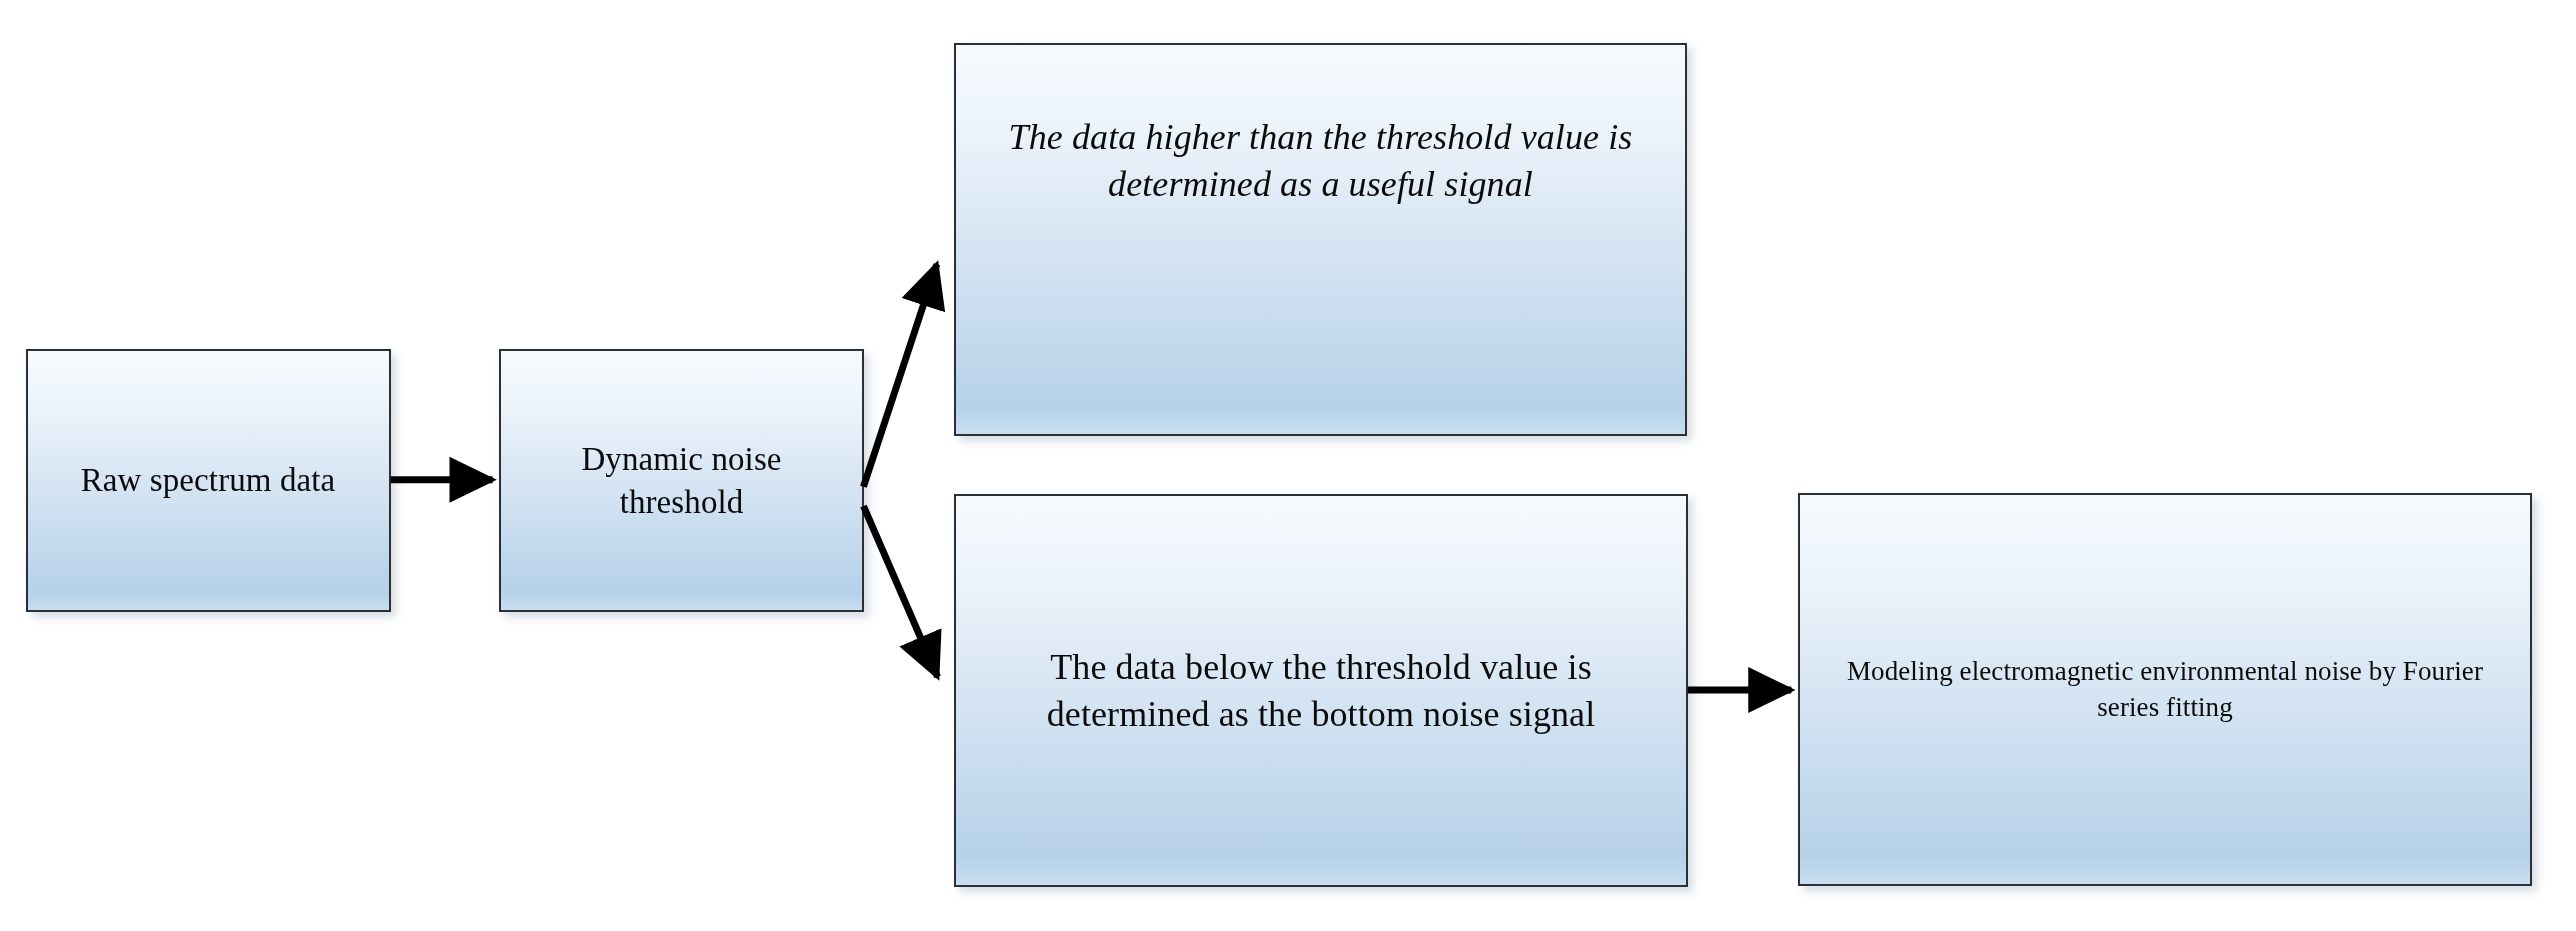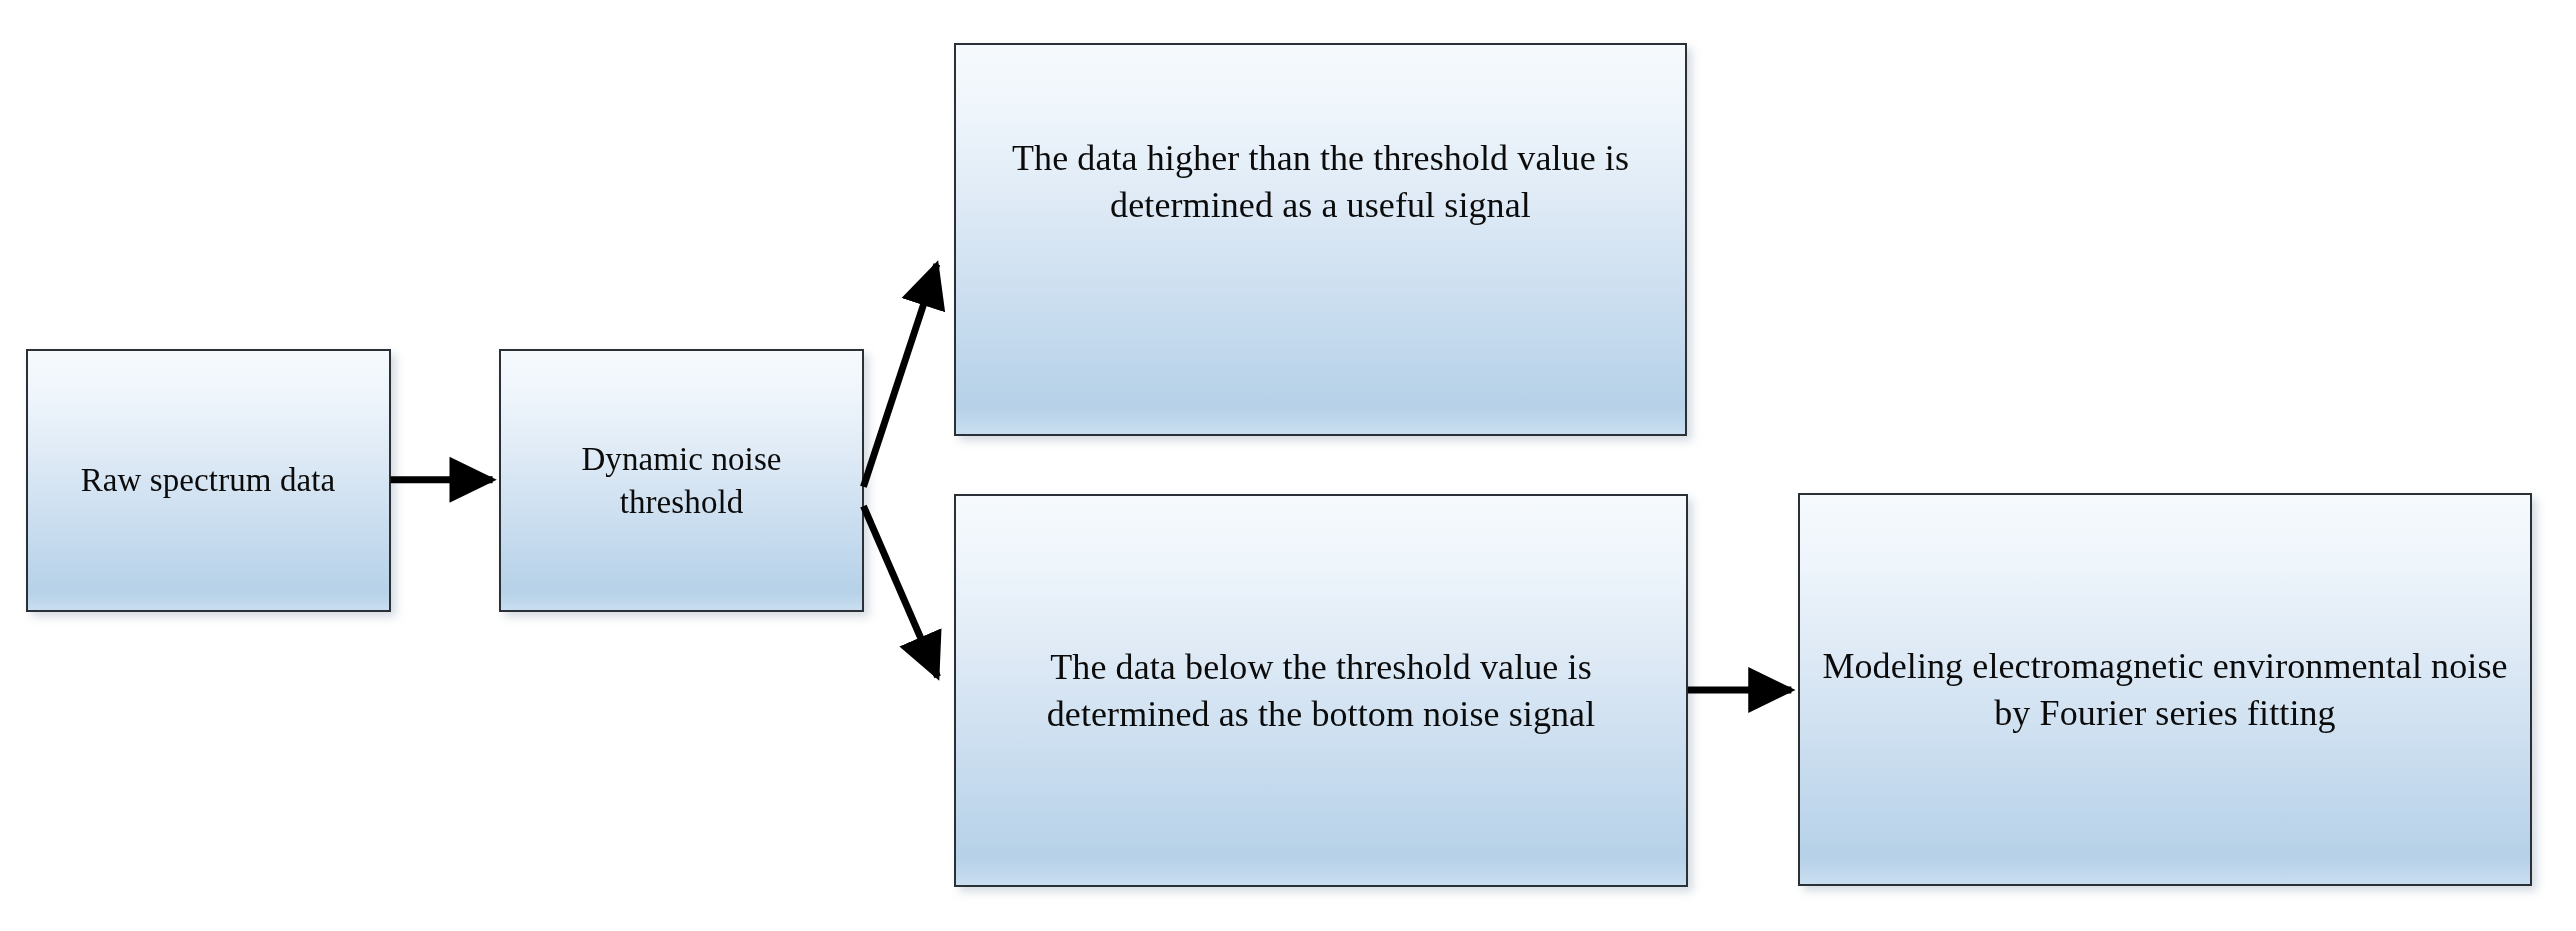--- a/index.html
+++ b/index.html
@@ -53,7 +53,7 @@
 
   #node-raw-spectrum-data .label,
   #node-dynamic-threshold .label { font-size: 33px; }
-  #node-useful-signal .label      { font-size: 36px; padding-top: 90px; }
+  #node-useful-signal .label      { font-size: 36px; padding-top: 69px; font-style: italic; }
   #node-bottom-noise .label       { font-size: 36px; }
   #node-fourier-modeling .label   { font-size: 36px; }
 

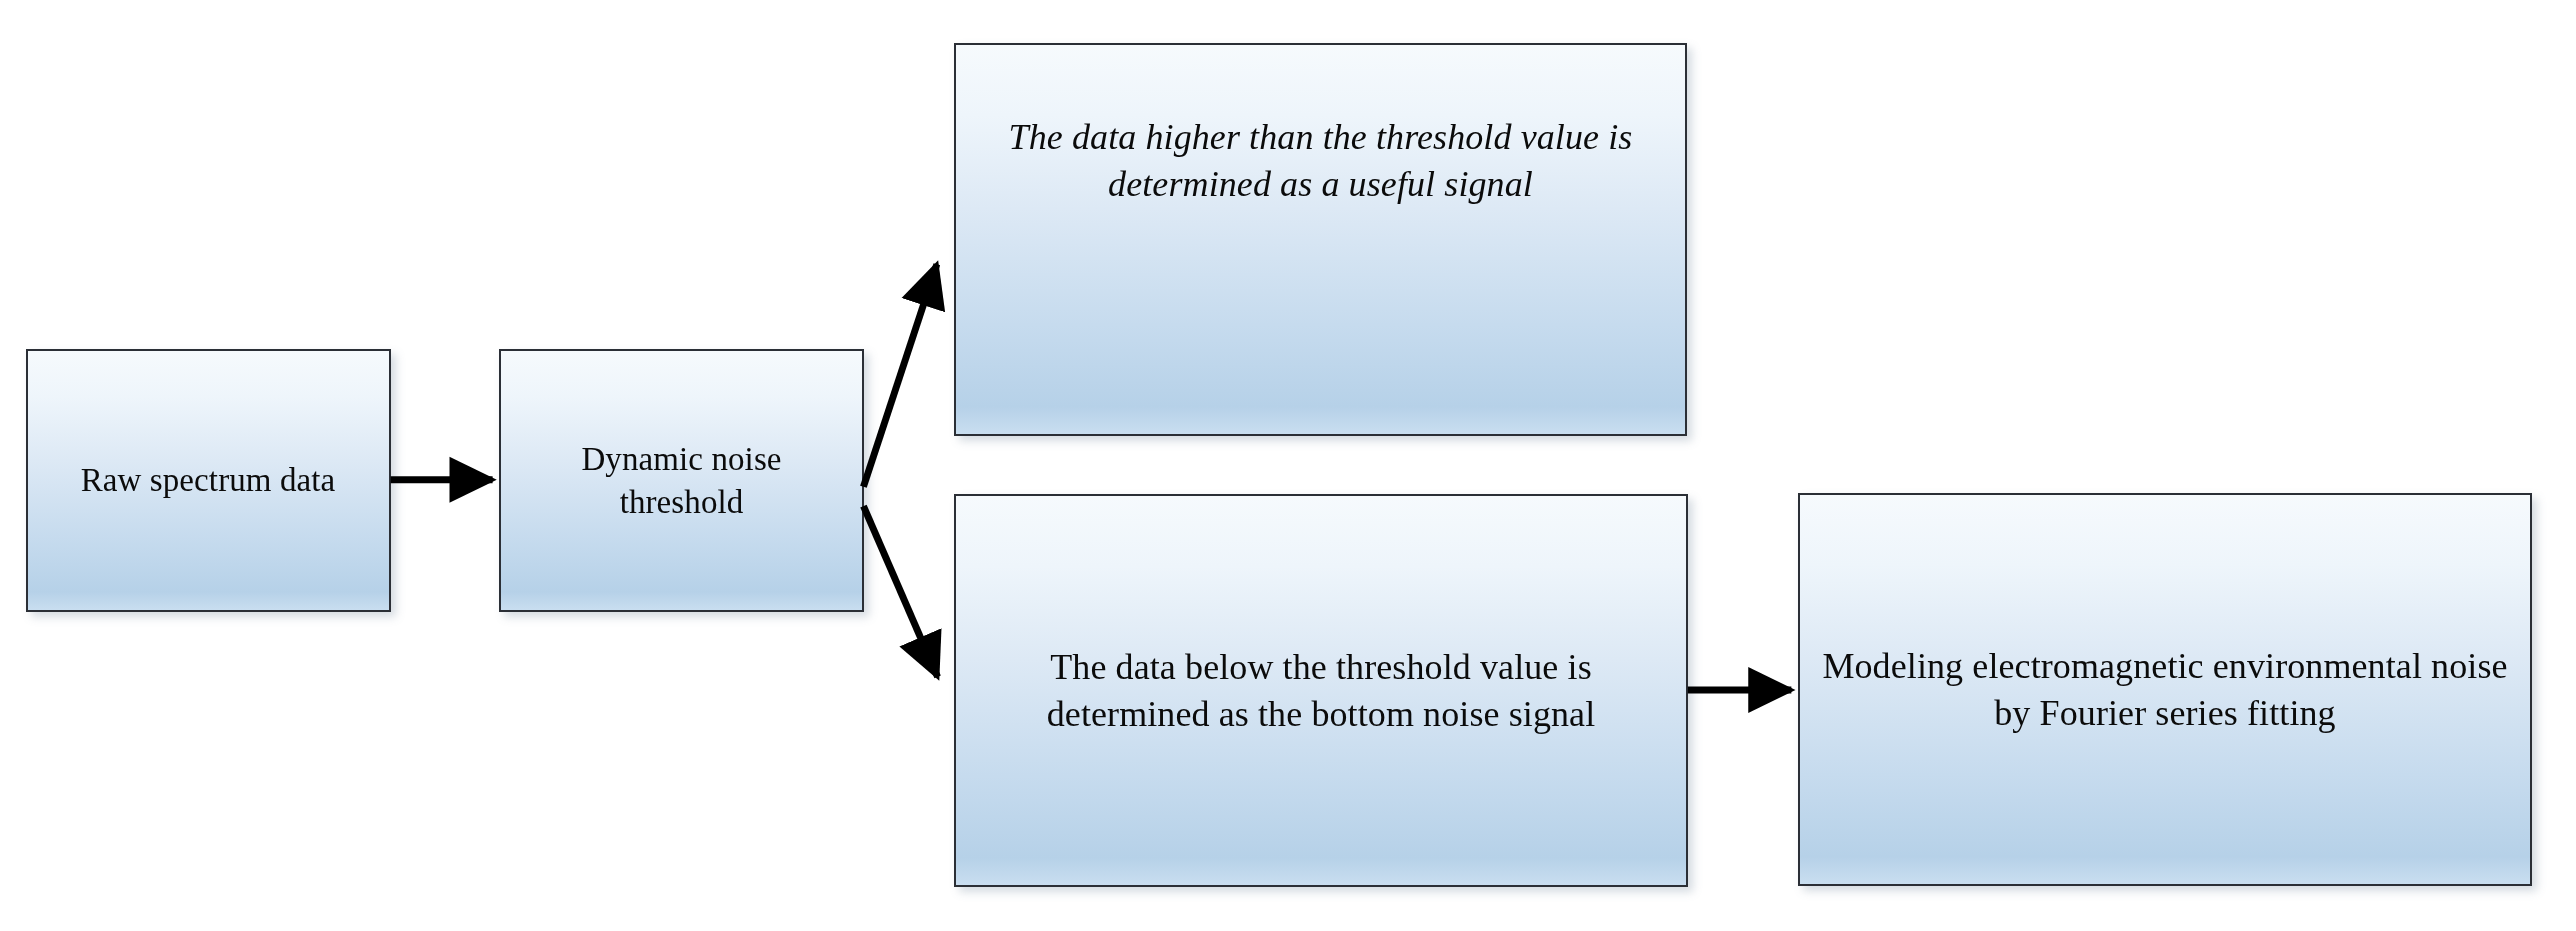--- a/index.html
+++ b/index.html
@@ -55,7 +55,7 @@
   #node-dynamic-threshold .label { font-size: 33px; }
   #node-useful-signal .label      { font-size: 36px; padding-top: 69px; font-style: italic; }
   #node-bottom-noise .label       { font-size: 36px; }
-  #node-fourier-modeling .label   { font-size: 36px; }
+  #node-fourier-modeling .label   { font-size: 27px; }
 
   
   #connectors {

